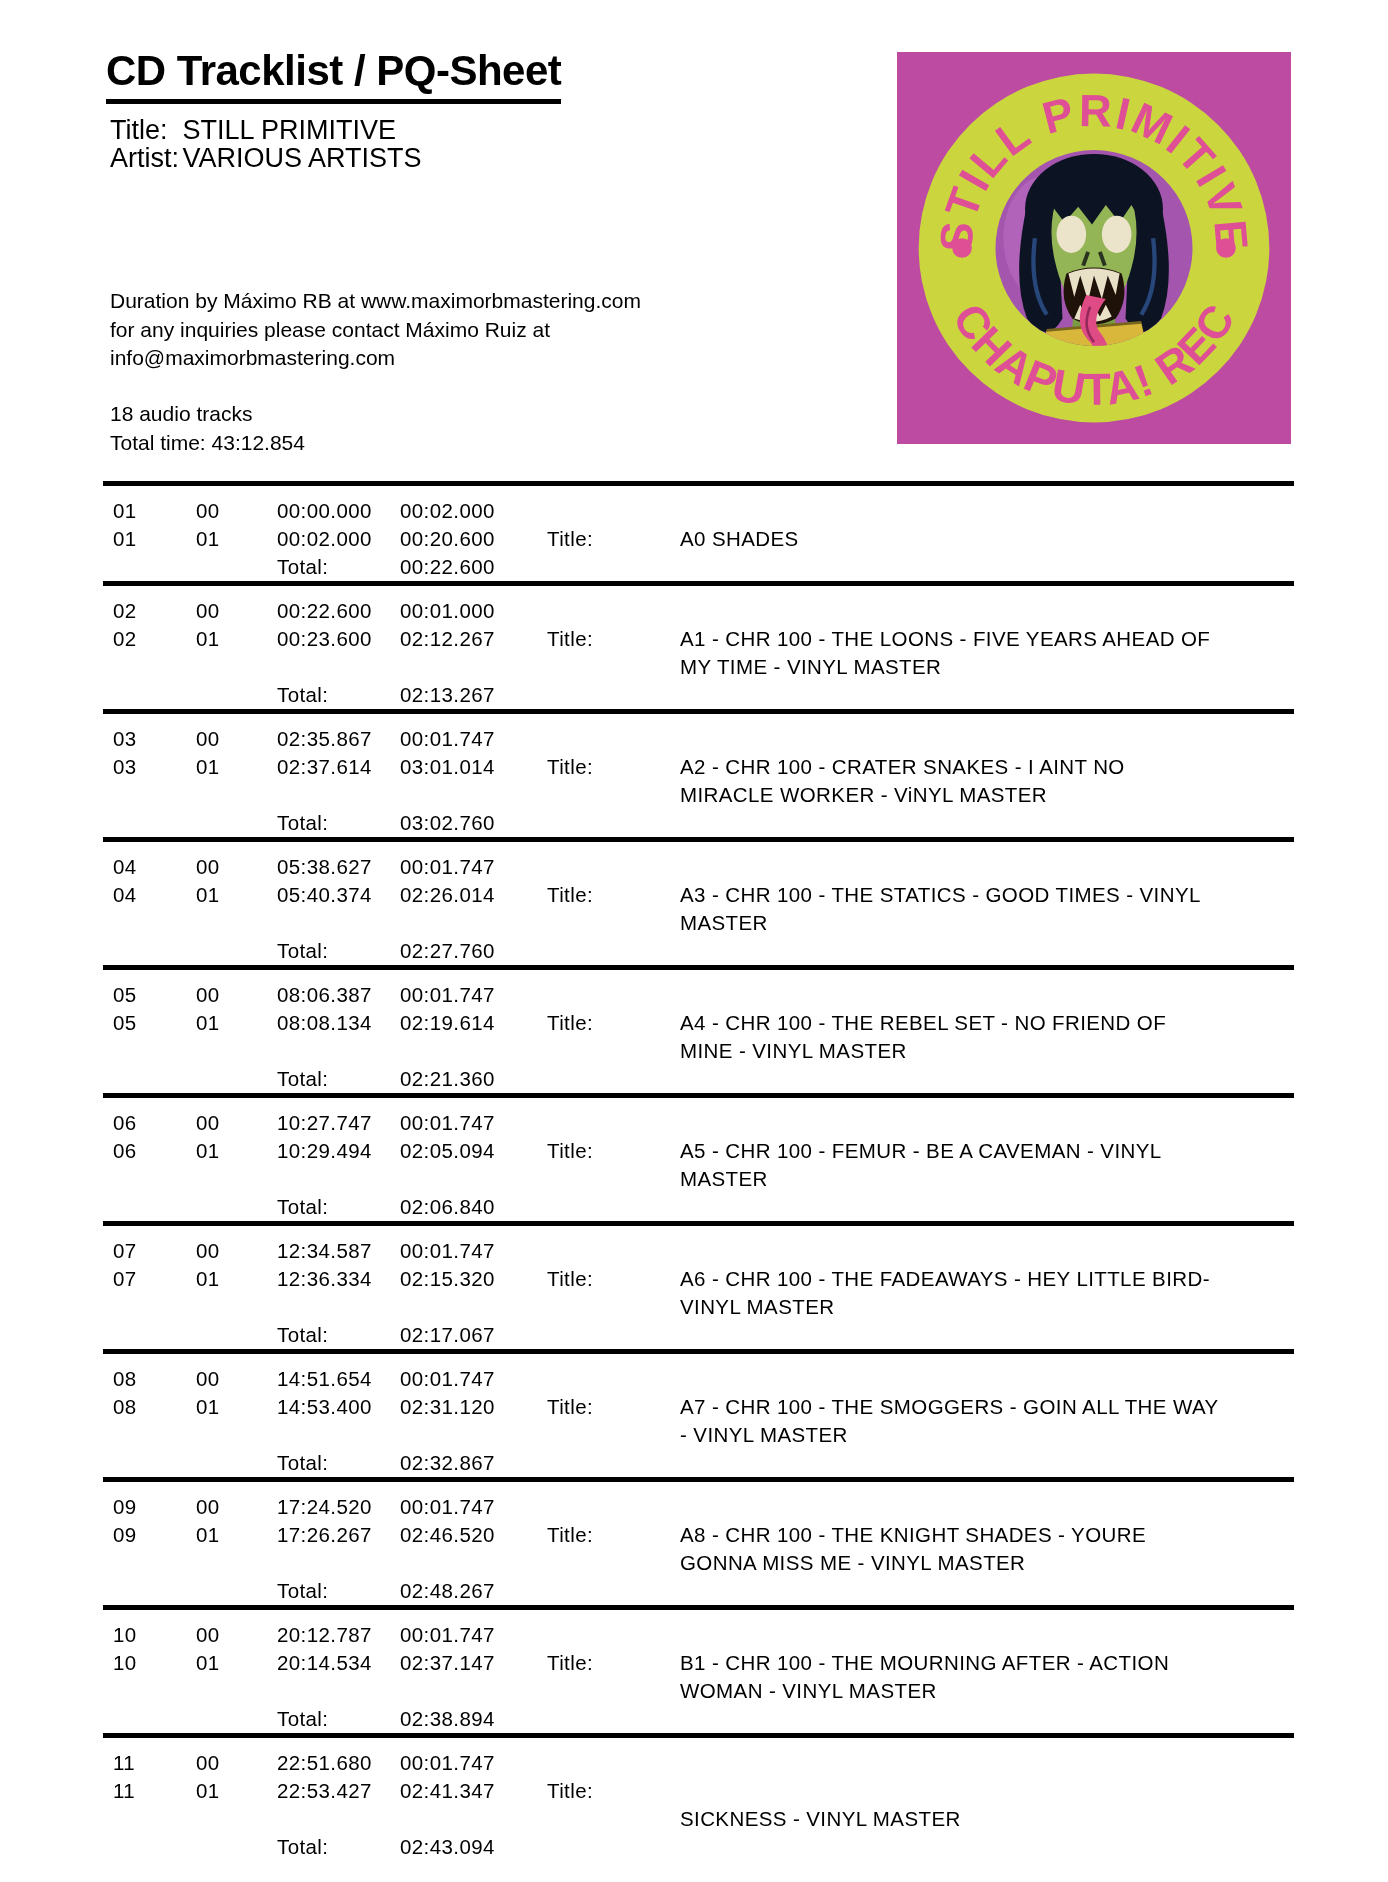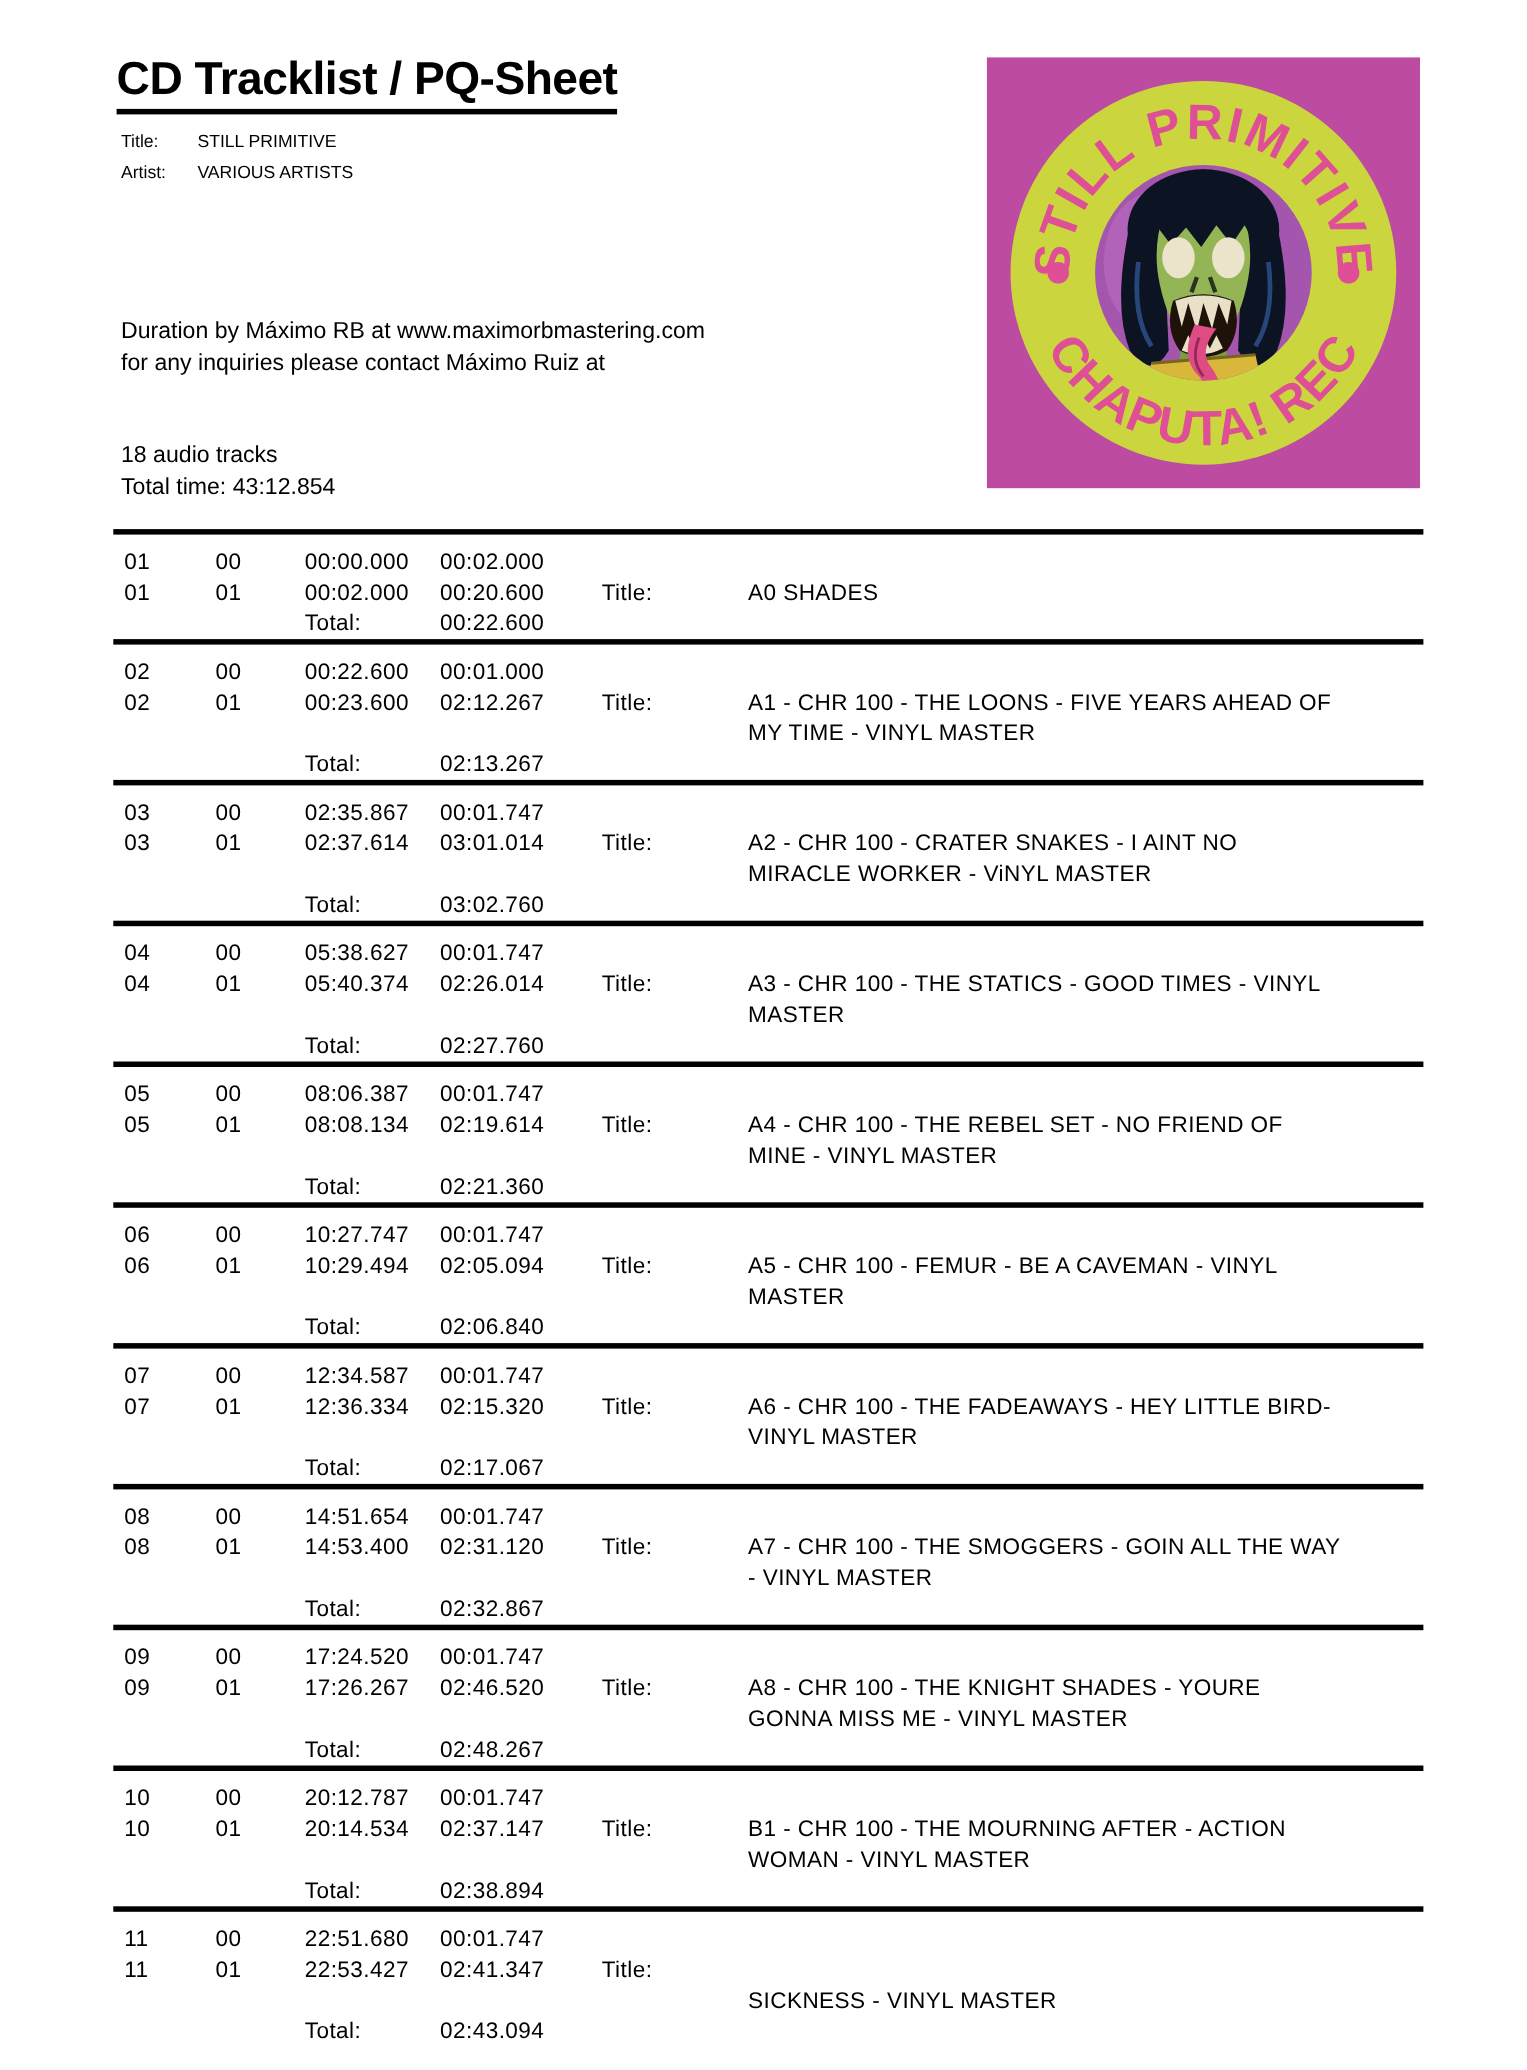--- a/index.html
+++ b/index.html
@@ -18,7 +18,7 @@
     line-height:1;display:inline-block;
     border-bottom:5px solid #000;padding-bottom:7px;
   }
-  .meta{position:absolute;left:110px;top:116px;font-size:16px;line-height:28px;}
+  .meta{position:absolute;left:110px;top:116px;font-size:27px;line-height:28px;}
   .meta .lbl{display:inline-block;width:65px;}
   .mastering{position:absolute;left:110px;top:287px;font-size:21px;line-height:28.5px;width:660px;}
   .counts{position:absolute;left:110px;top:400px;font-size:21px;line-height:28.5px;}

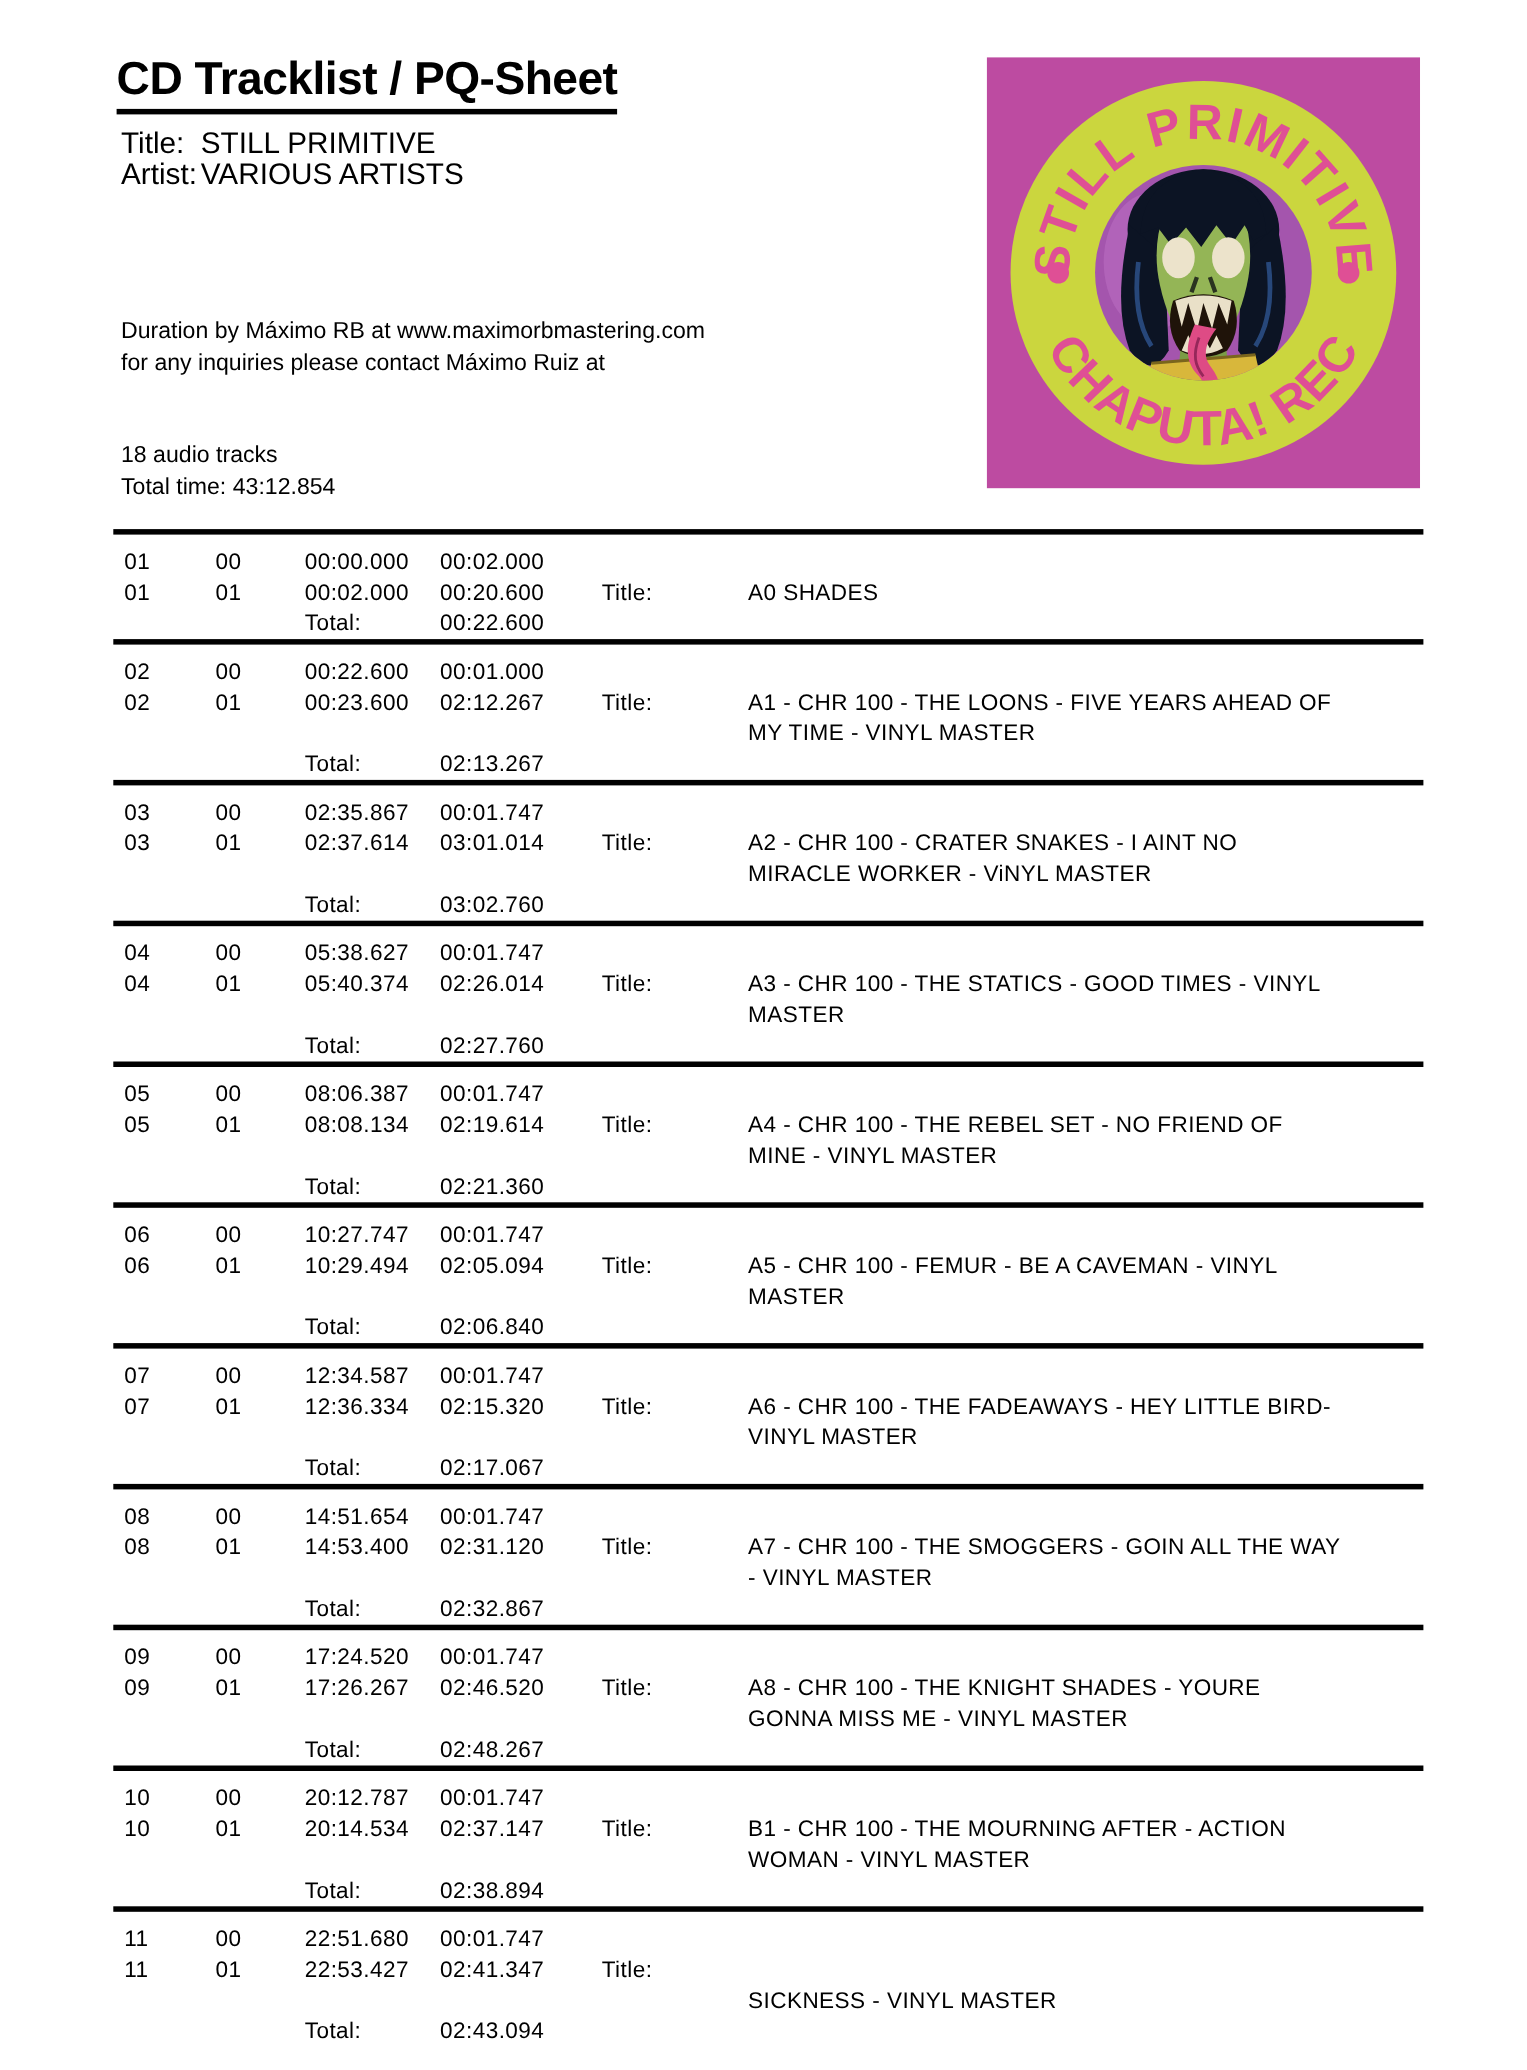--- a/index.html
+++ b/index.html
@@ -57,6 +57,7 @@
 <div class="mastering">
   <div>Duration by Máximo RB at www.maximorbmastering.com</div>
   <div>for any inquiries please contact Máximo Ruiz at</div>
+  <div>info@maximorbmastering.com</div>
 </div>
 
 <div class="counts">

